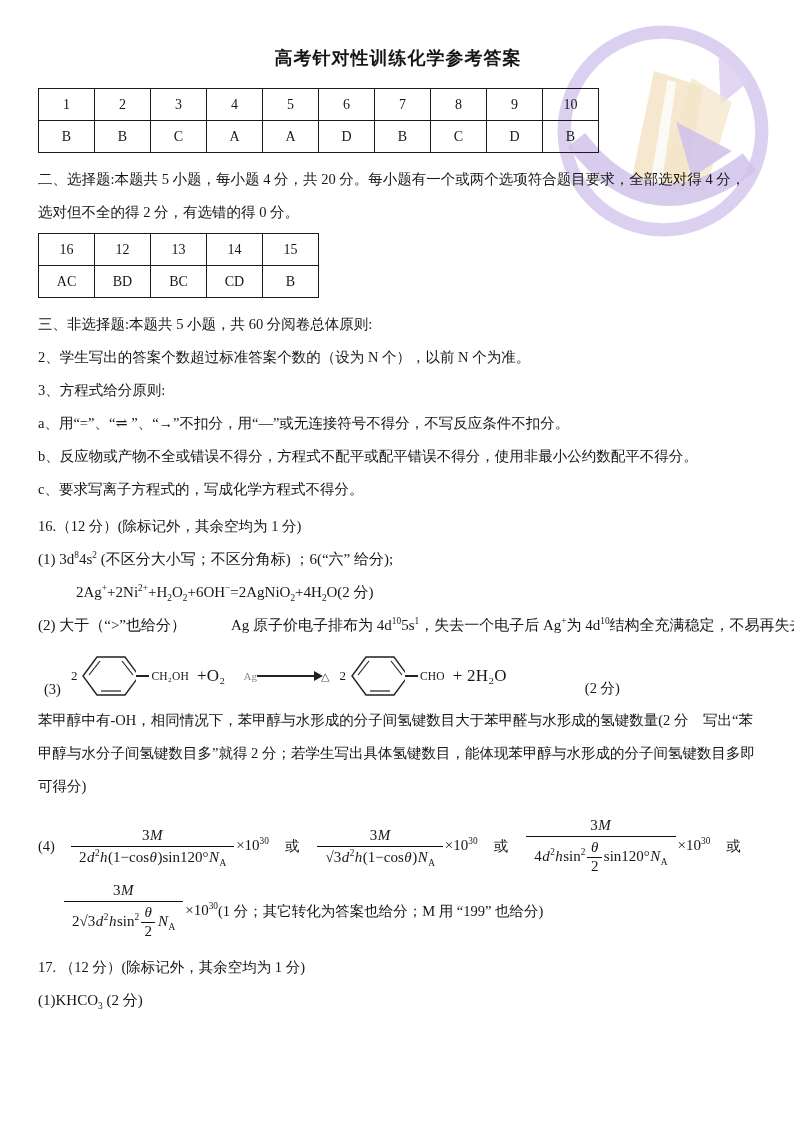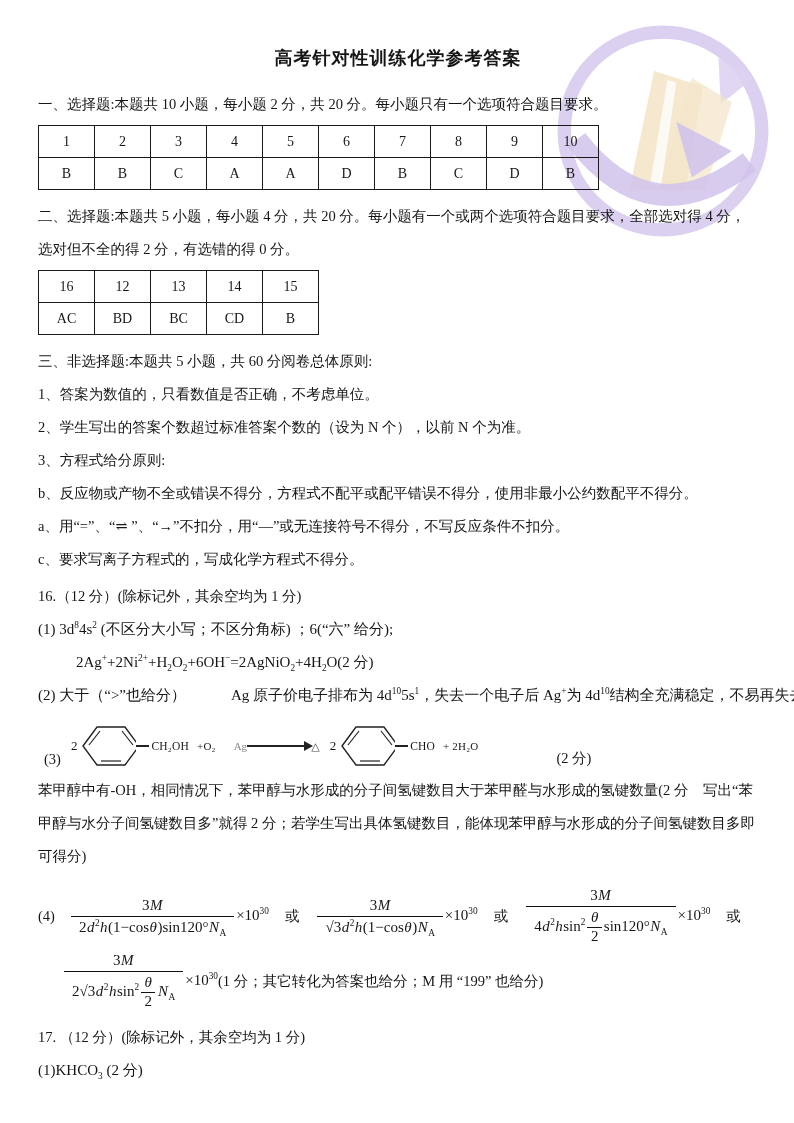--- a/index.html
+++ b/index.html
@@ -120,7 +120,6 @@
 
     <div class="doc-title">高考针对性训练化学参考答案</div>
 
-    <p class="para sec-heading">一、选择题:本题共 10 小题，每小题 2 分，共 20 分。每小题只有一个选项符合题目要求。</p>
     <table class="answers">
       <tbody>
           <tr>

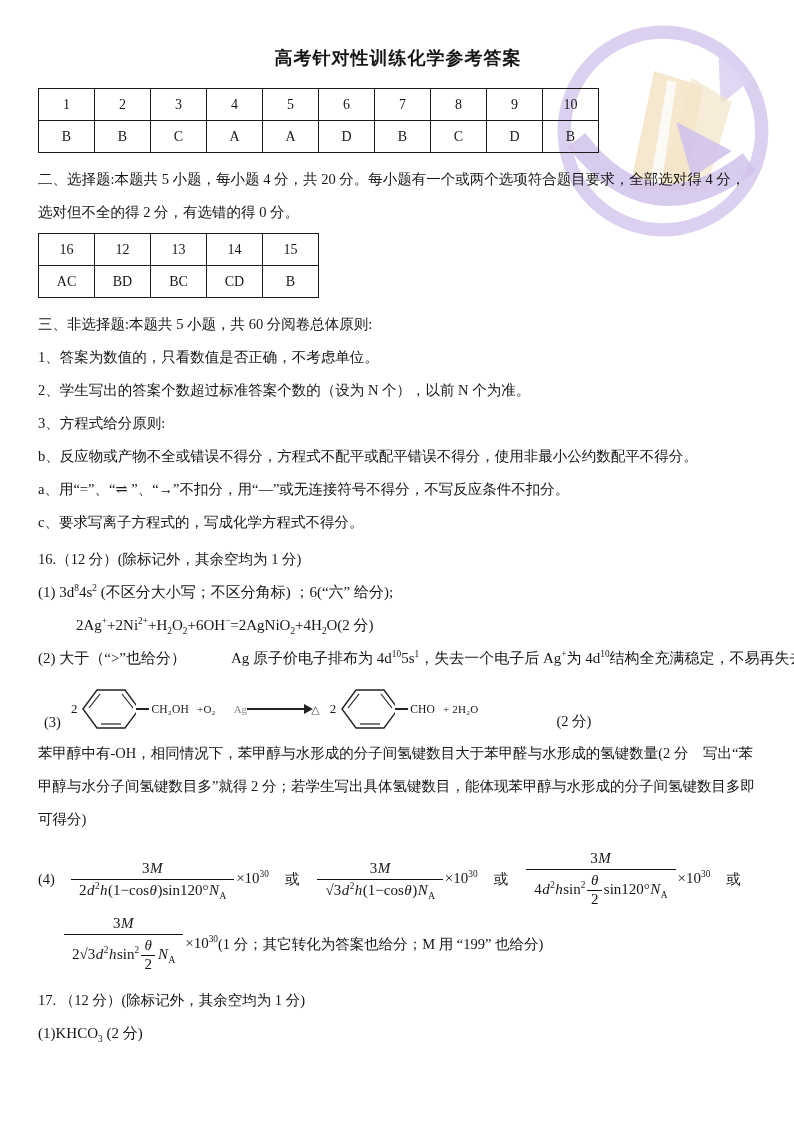--- a/index.html
+++ b/index.html
@@ -170,7 +170,6 @@
       </table>
 
     <p class="para">三、非选择题:本题共 5 小题，共 60 分阅卷总体原则:</p>
-    <p class="para rule">1、答案为数值的，只看数值是否正确，不考虑单位。</p>
     <p class="para rule">2、学生写出的答案个数超过标准答案个数的（设为 N 个），以前 N 个为准。</p>
     <p class="para rule">3、方程式给分原则:</p>
     <p class="para rule">b、反应物或产物不全或错误不得分，方程式不配平或配平错误不得分，使用非最小公约数配平不得分。</p>

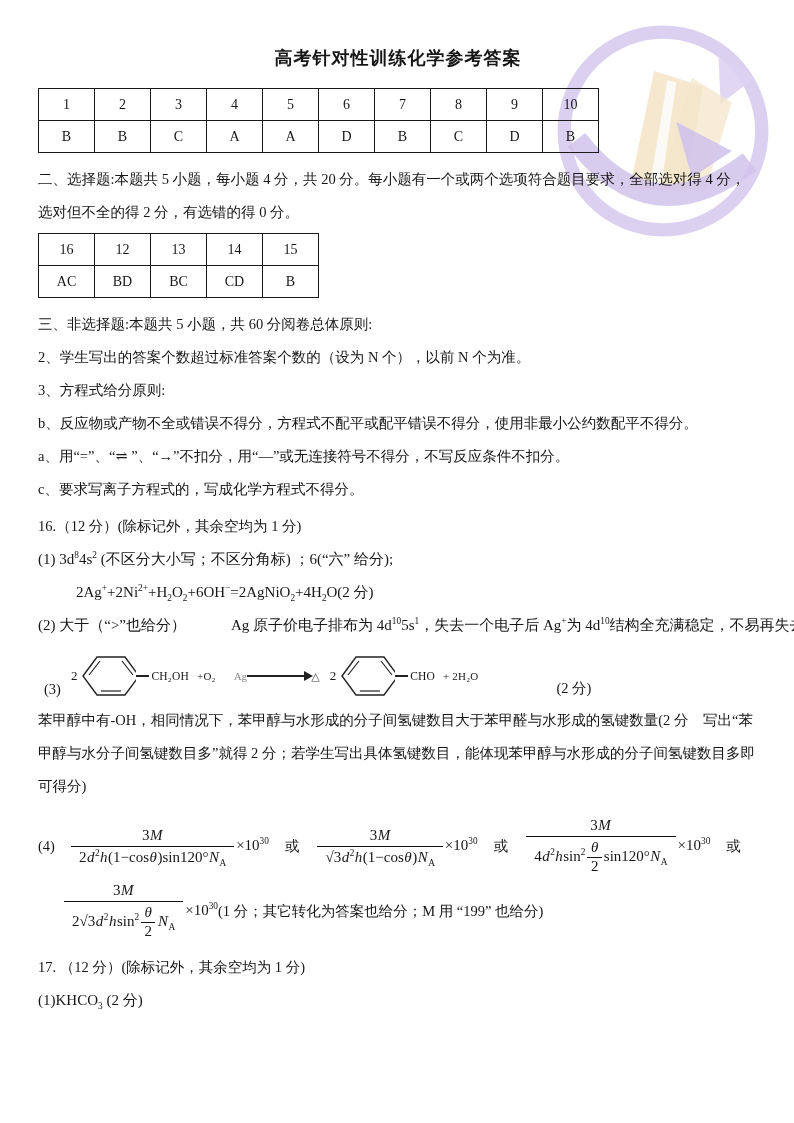--- a/index.html
+++ b/index.html
@@ -172,8 +172,8 @@
     <p class="para">三、非选择题:本题共 5 小题，共 60 分阅卷总体原则:</p>
     <p class="para rule">2、学生写出的答案个数超过标准答案个数的（设为 N 个），以前 N 个为准。</p>
     <p class="para rule">3、方程式给分原则:</p>
+    <p class="para rule">a、用“=”、“⇌ ”、“→”不扣分，用“—”或无连接符号不得分，不写反应条件不扣分。</p>
     <p class="para rule">b、反应物或产物不全或错误不得分，方程式不配平或配平错误不得分，使用非最小公约数配平不得分。</p>
-    <p class="para rule">a、用“=”、“⇌ ”、“→”不扣分，用“—”或无连接符号不得分，不写反应条件不扣分。</p>
     <p class="para rule">c、要求写离子方程式的，写成化学方程式不得分。</p>
 
     <p class="para q-heading">16.（12 分）(除标记外，其余空均为 1 分)</p>

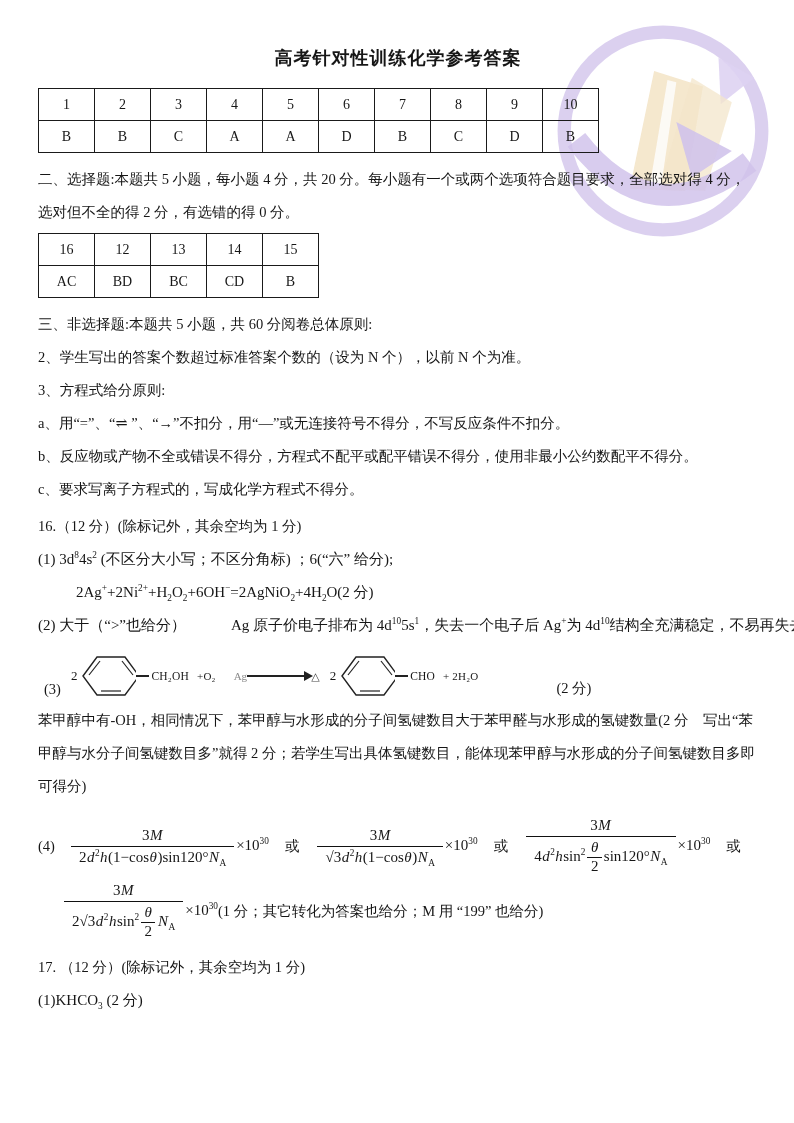--- a/index.html
+++ b/index.html
@@ -82,7 +82,7 @@
   .rxn .coef { font-size:13px; margin-right:3px; align-self:center; }
   .rxn .chem-label { font-size:11.5px; letter-spacing:0.2px; }
   .rxn .bond { display:inline-block; width:13px; height:1.3px; background:#222; margin:0 2px 0 0; }
-  .rxn .plus { font-size:11px; margin:0 8px; }
+  .rxn .plus { font-size:17px; margin:0 8px; }
   .arrow-block {
     display:flex; flex-direction:row; align-items:center;
     margin:0 10px; width:86px;

